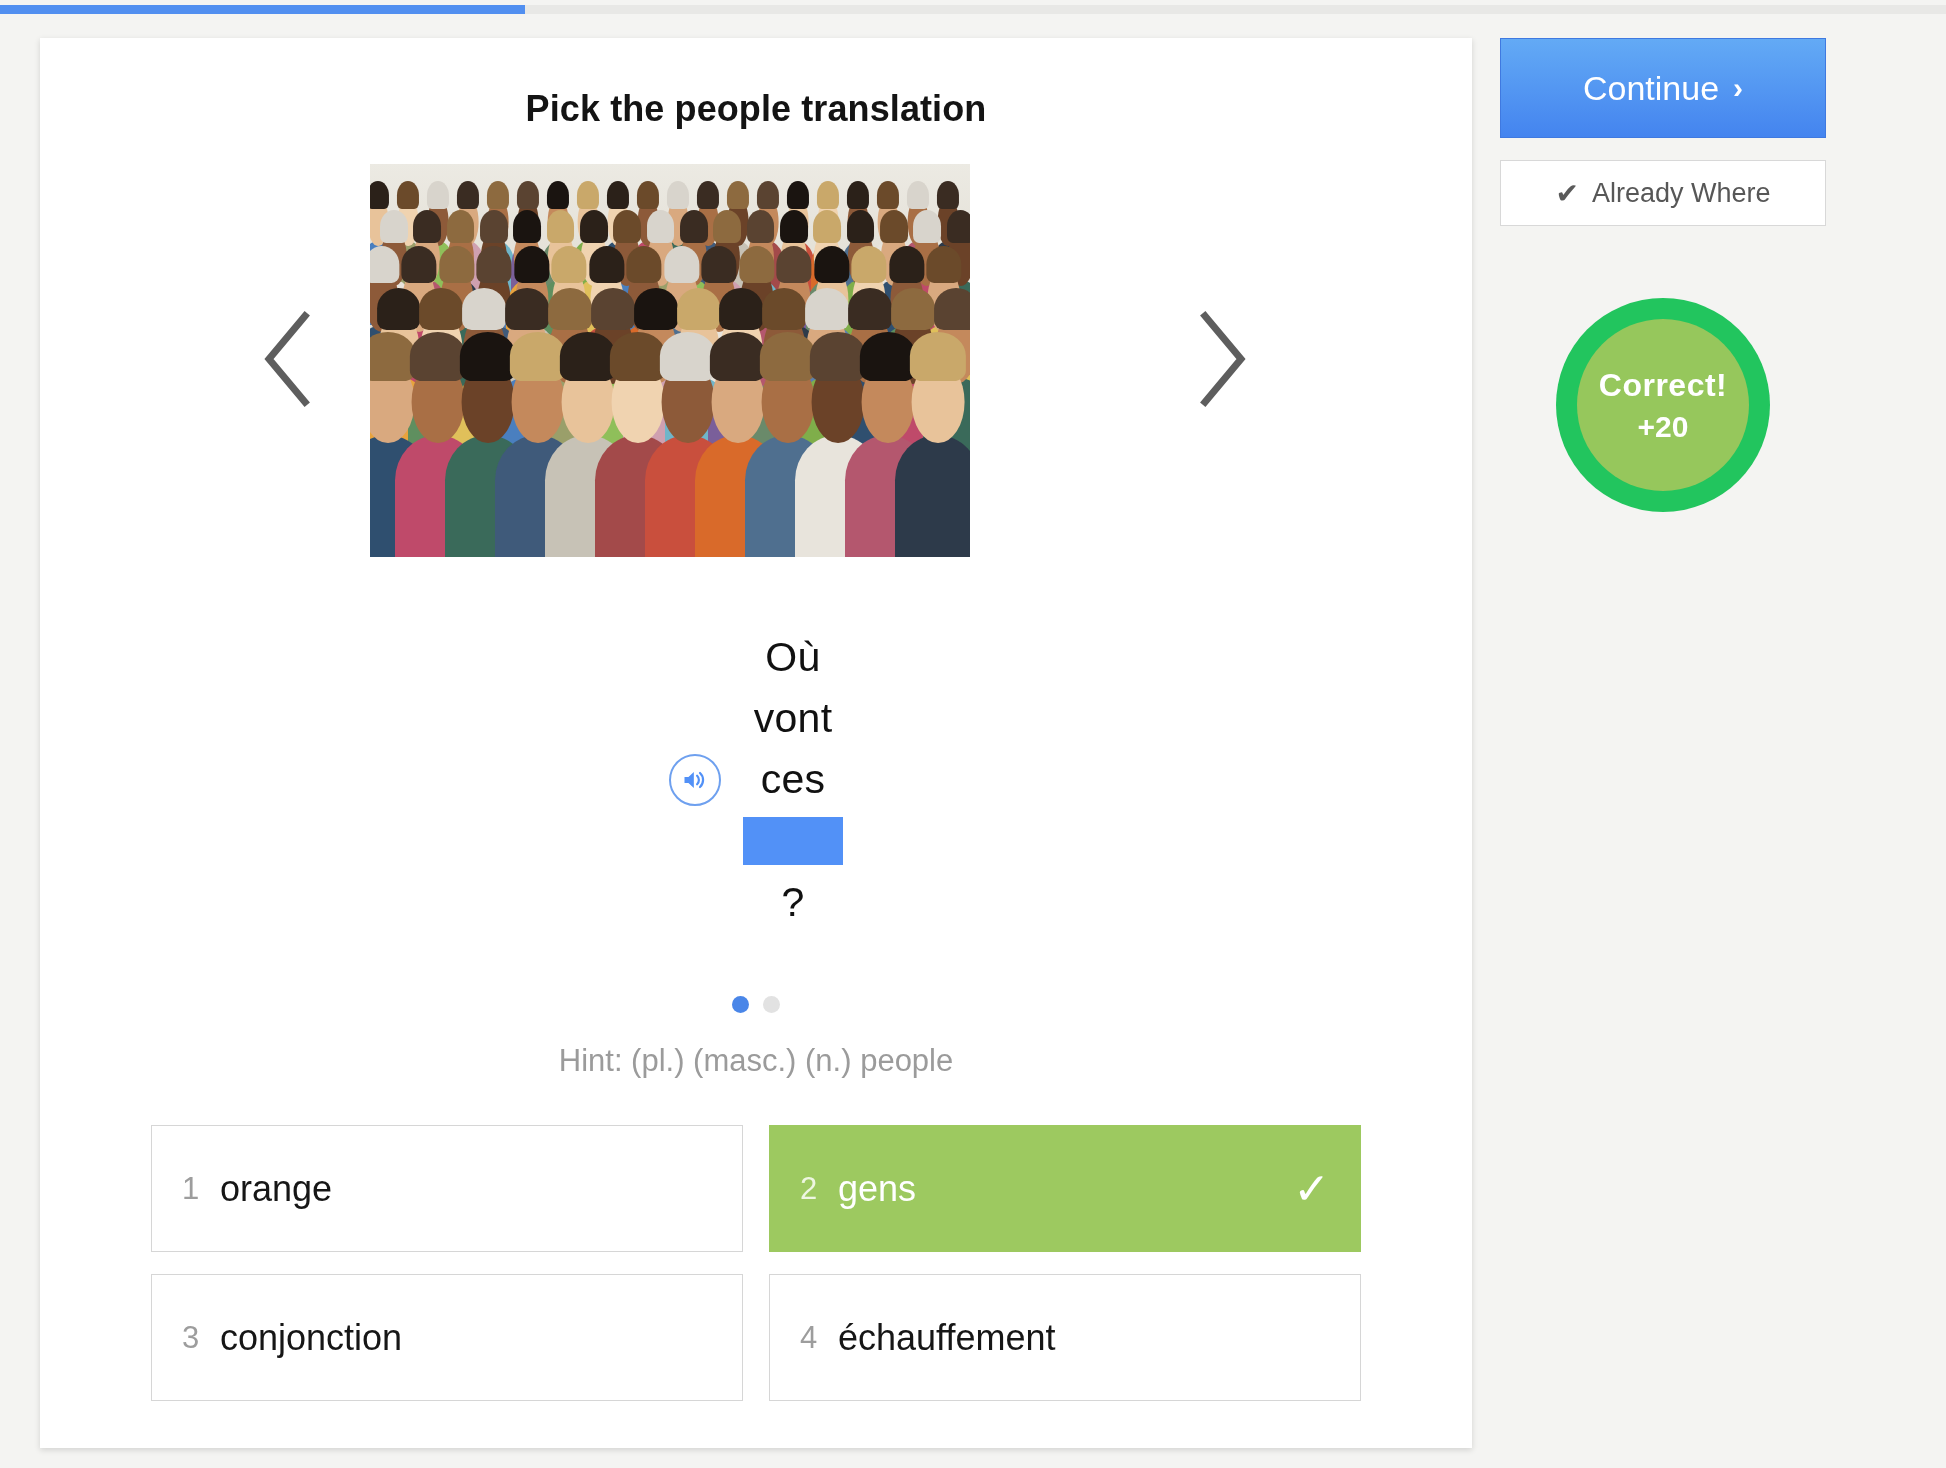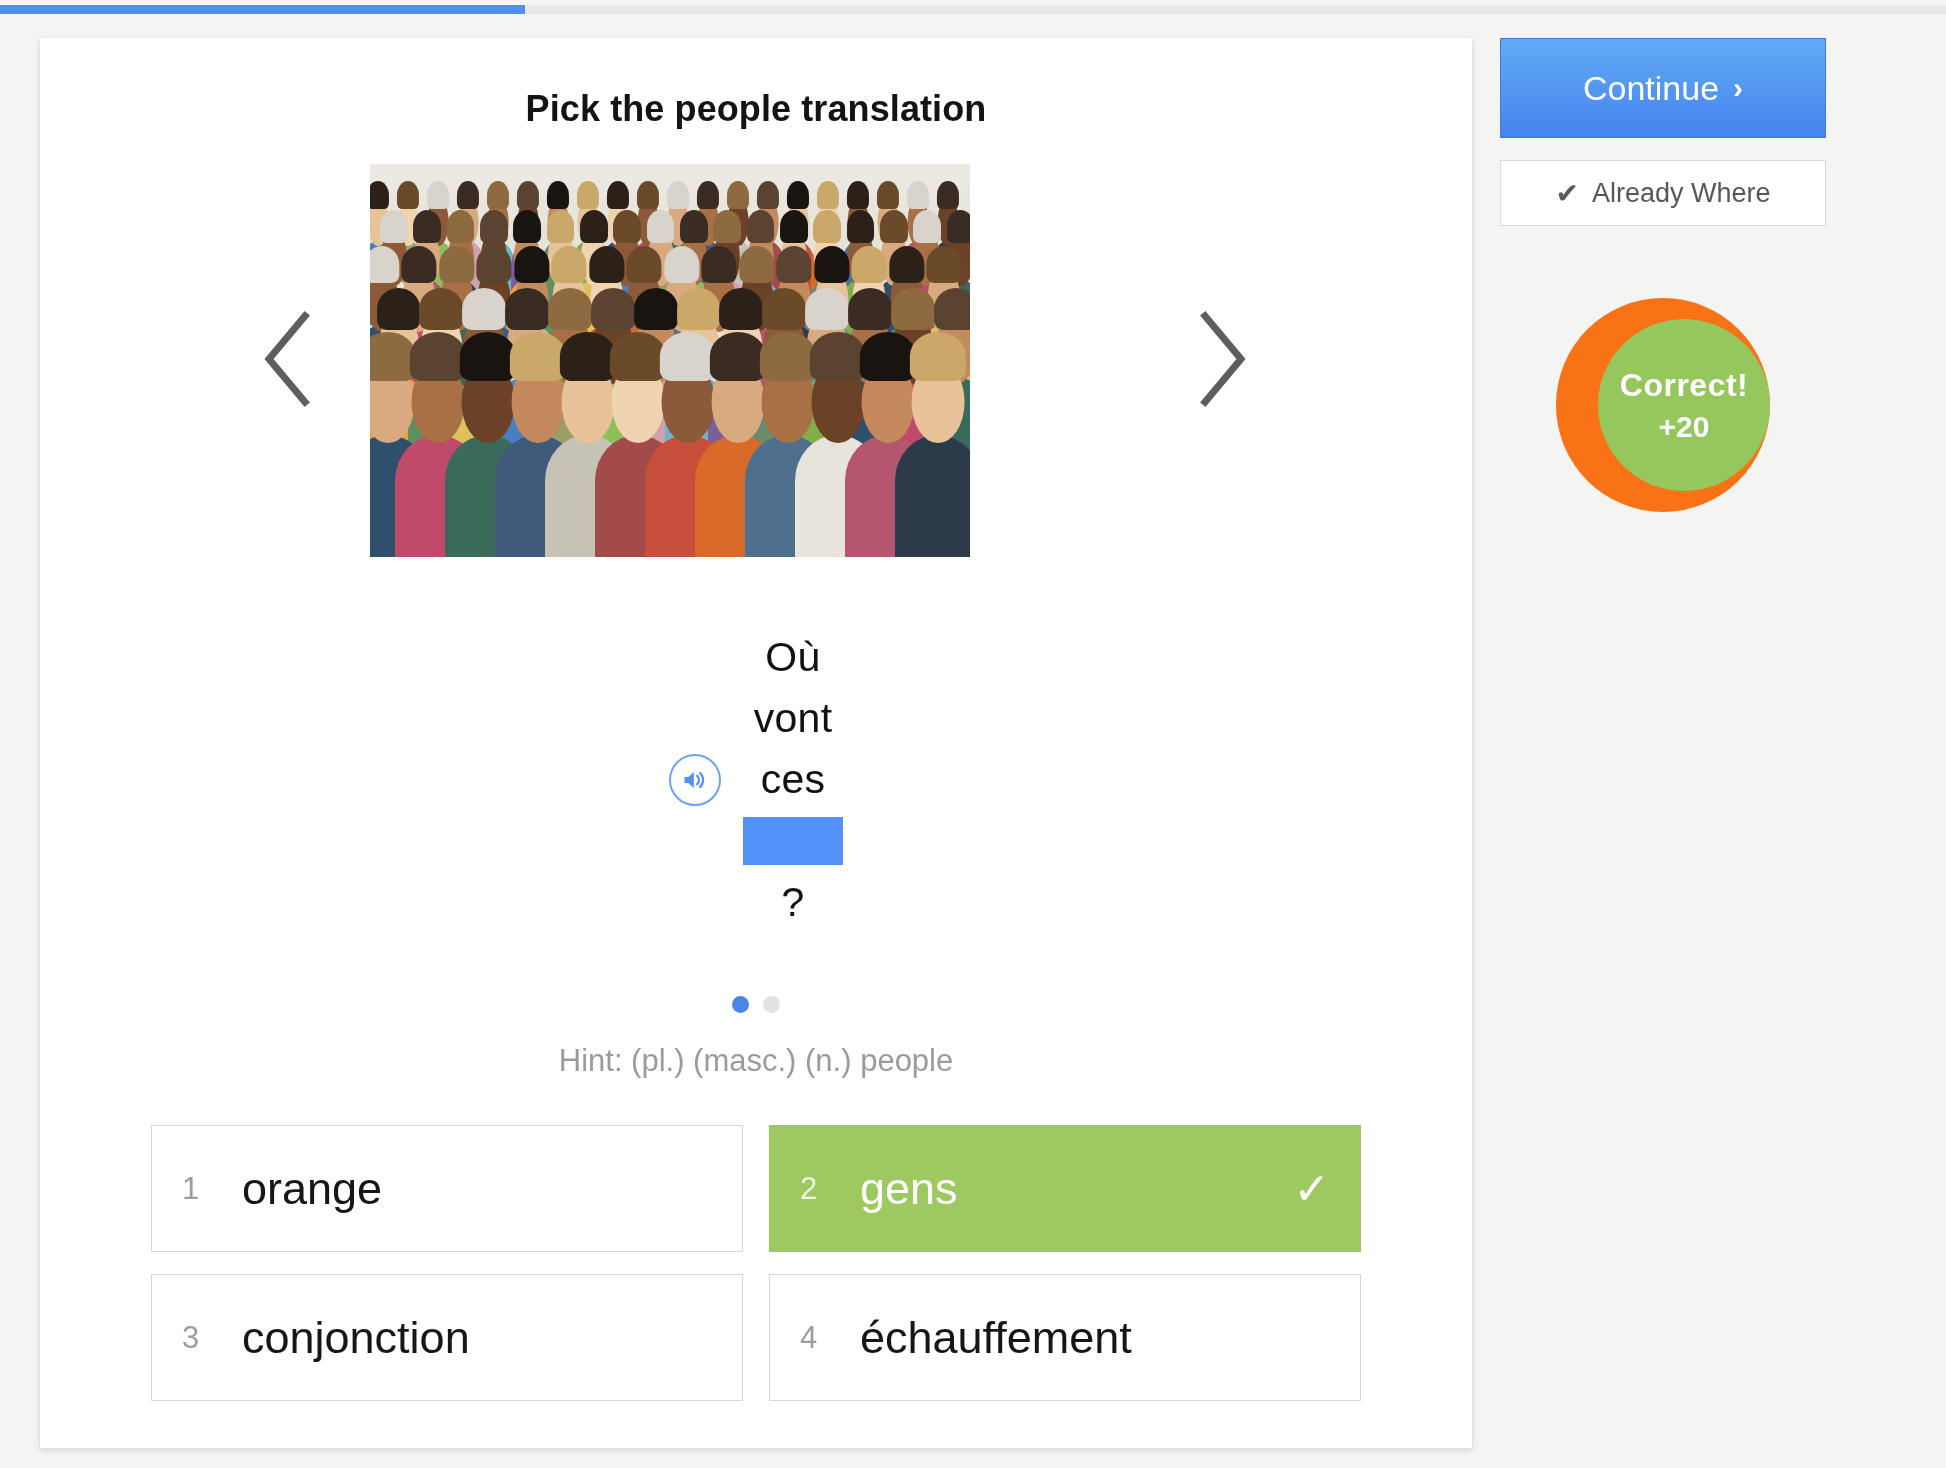--- a/index.html
+++ b/index.html
@@ -242,10 +242,10 @@
     margin: 72px auto 0;
     width: 214px; height: 214px;
     border-radius: 50%;
-    background: #f97316;
-    display: flex;
-    align-items: center;
-    justify-content: flex-end;
+    background: #22c55e;
+    display: flex;
+    align-items: center;
+    justify-content: center;
   }
   #score-badge-inner {
     width: 172px; height: 172px;

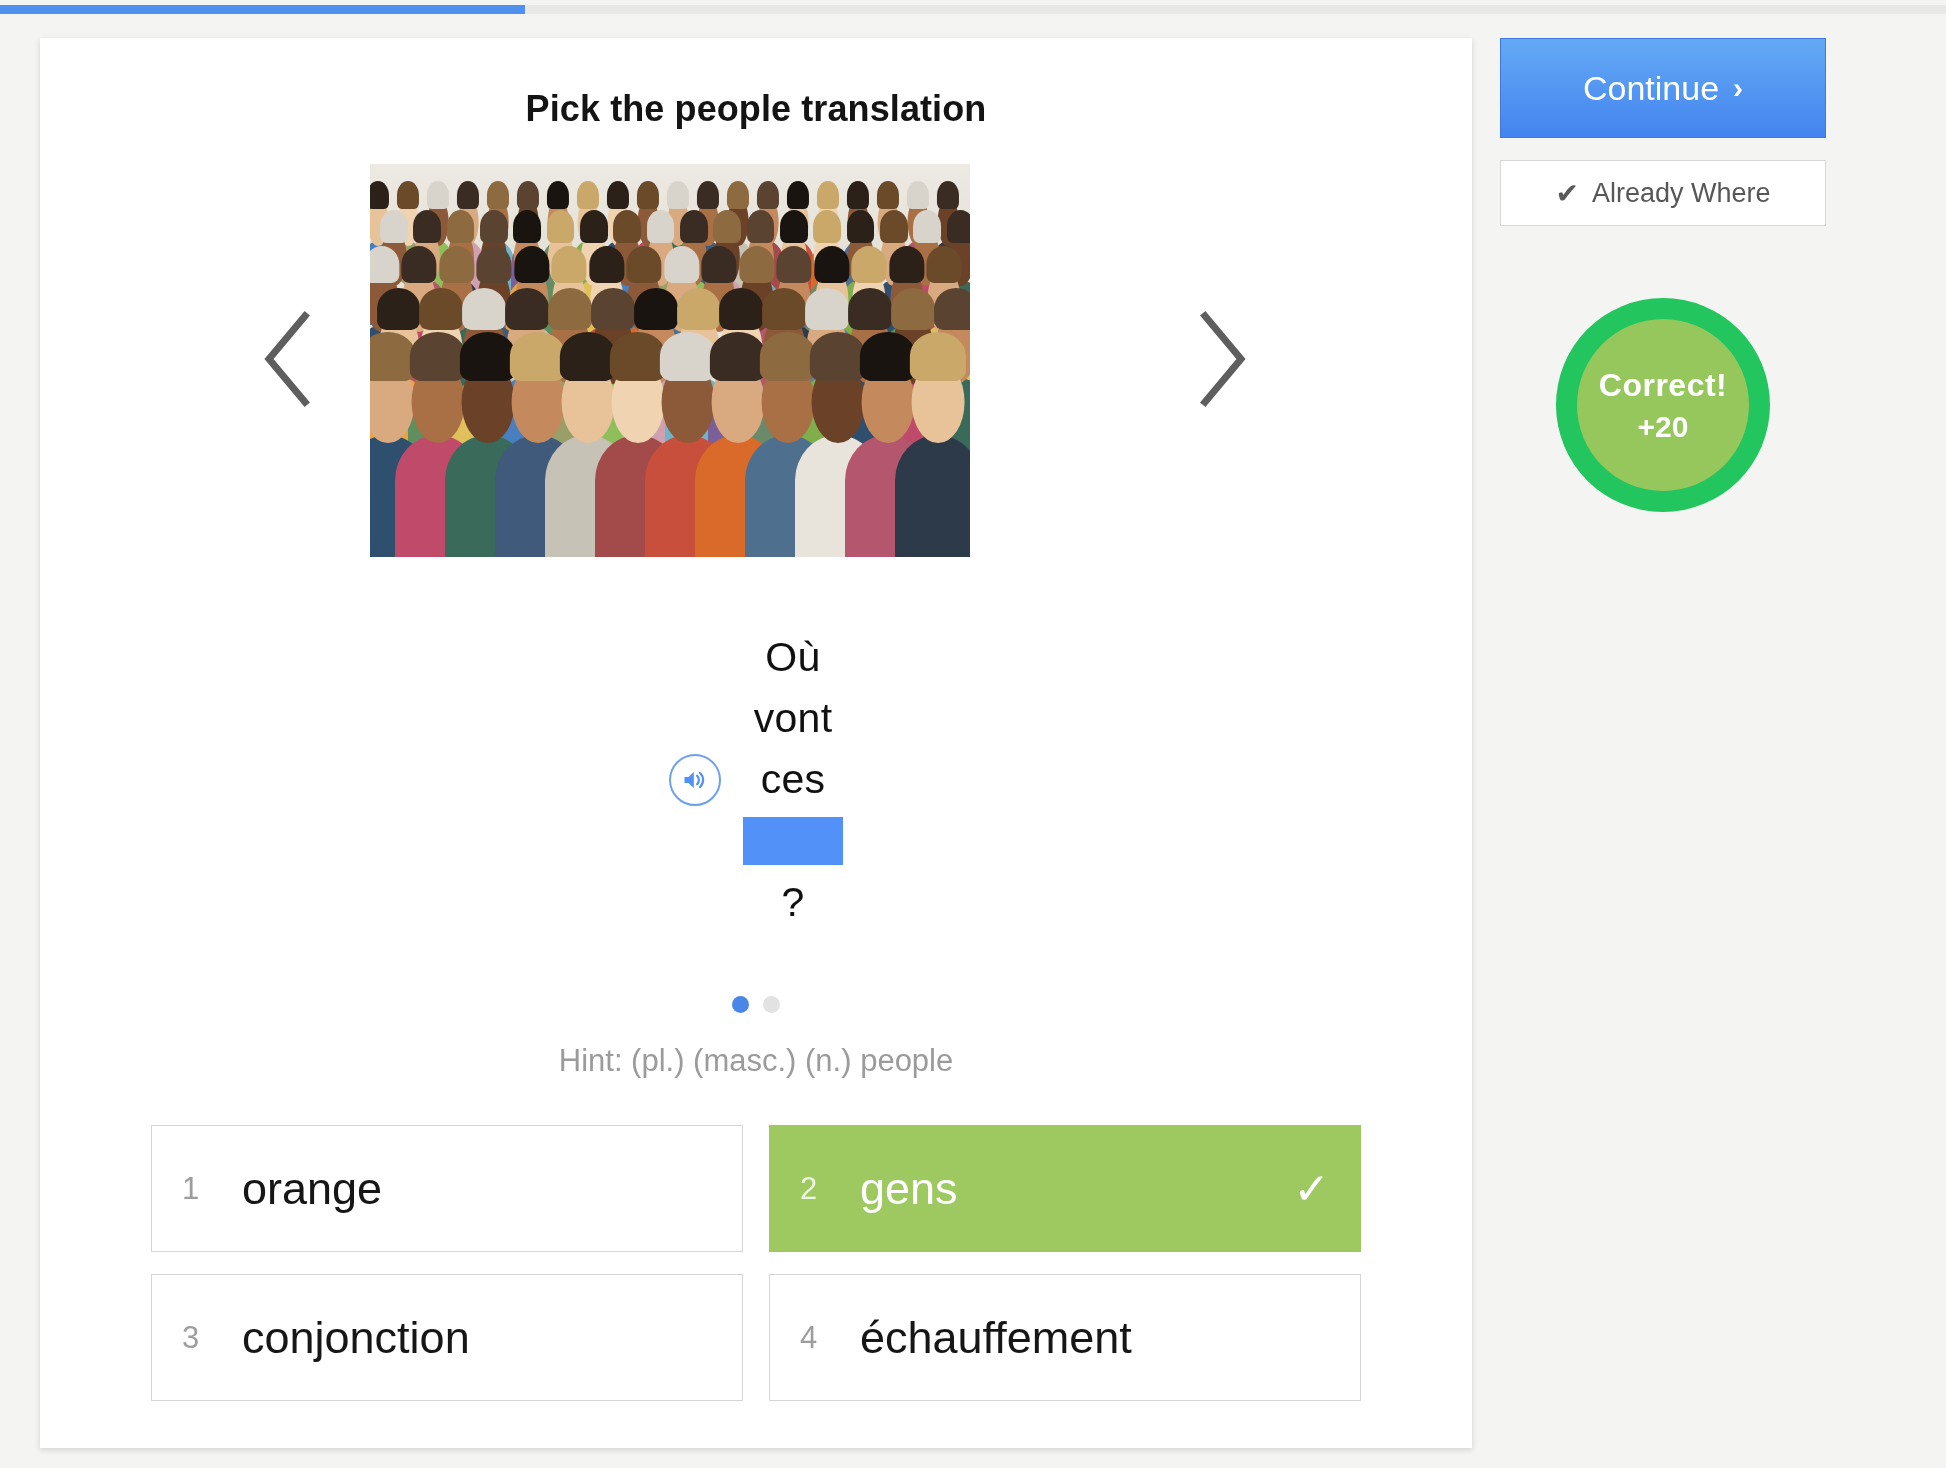--- a/index.html
+++ b/index.html
@@ -186,9 +186,8 @@
     flex: none;
   }
   .option .opt-label {
-    font-size: 45px;
+    font-size: 36px;
     color: #161616;
-    margin-left: 22px;
   }
   .option.correct {
     background: #9dc960;

